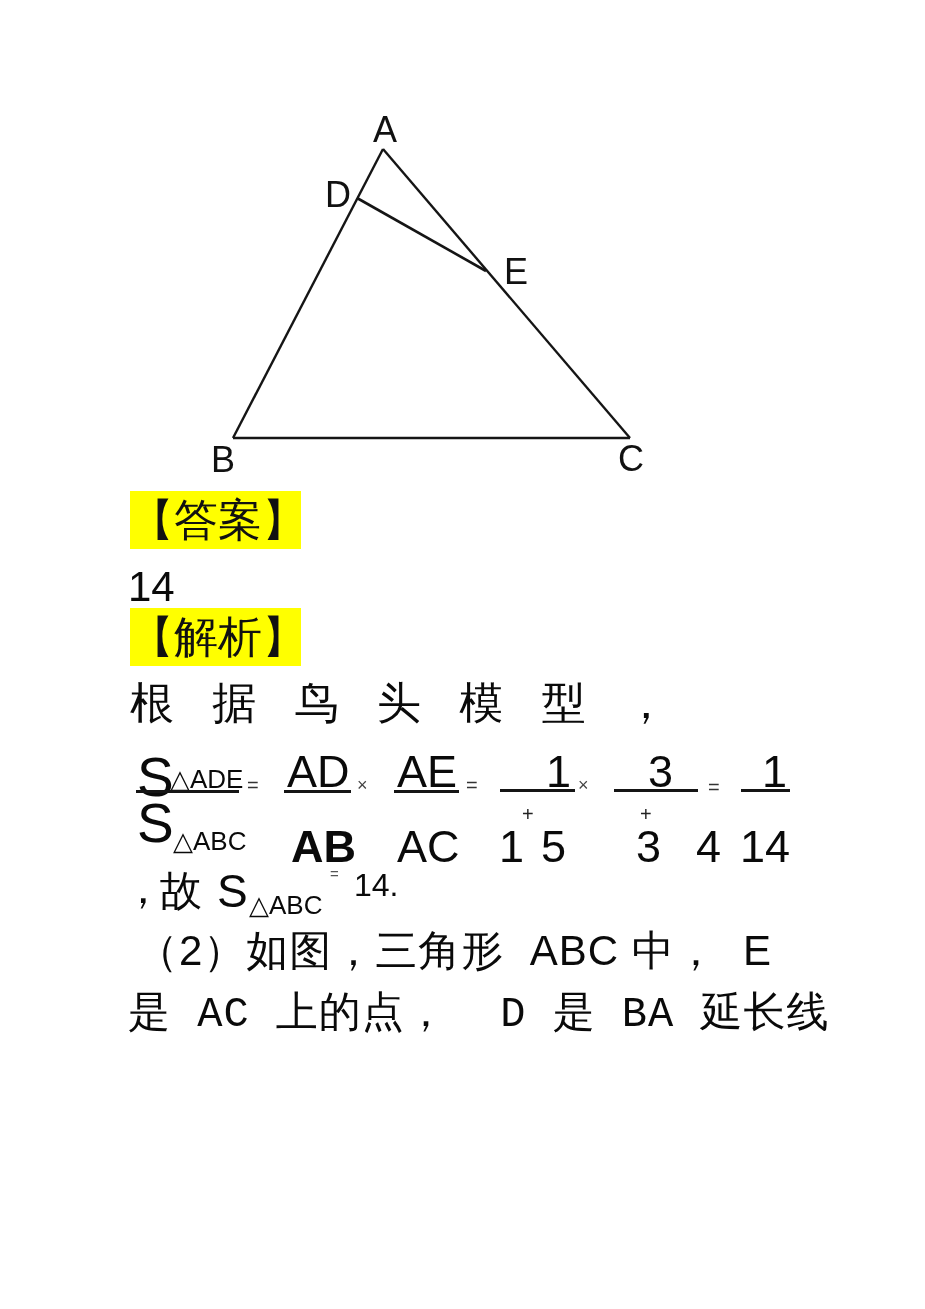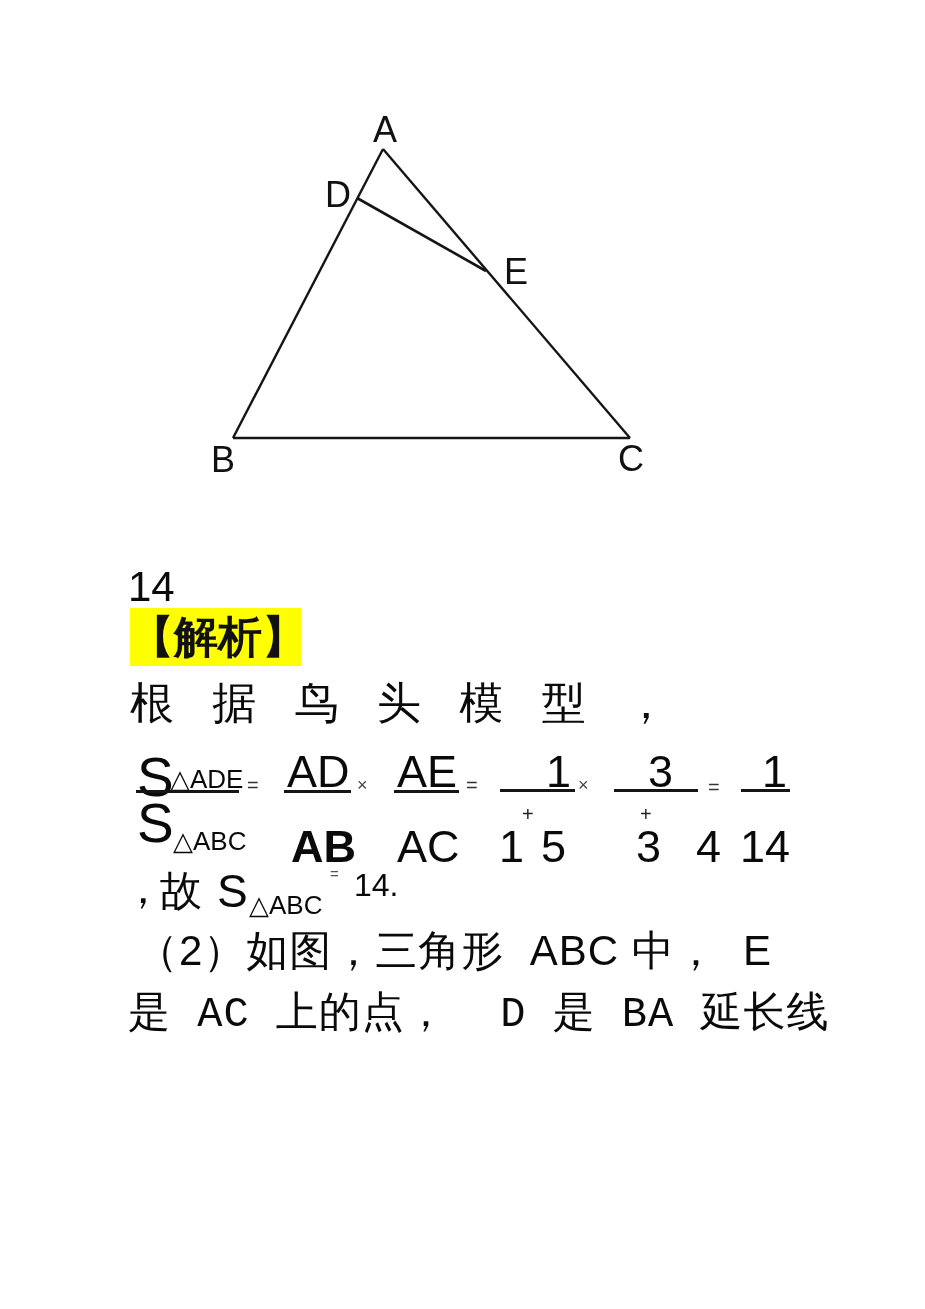--- a/index.html
+++ b/index.html
@@ -121,6 +121,7 @@
   <div class="abs vlabel vlabel-b">B</div>
   <div class="abs vlabel vlabel-c">C</div>
 
+  <div class="hl-box hl-answer">【答案】</div>
   <div class="abs answer-value">14</div>
 
   <div class="hl-box hl-analysis">【解析】</div>

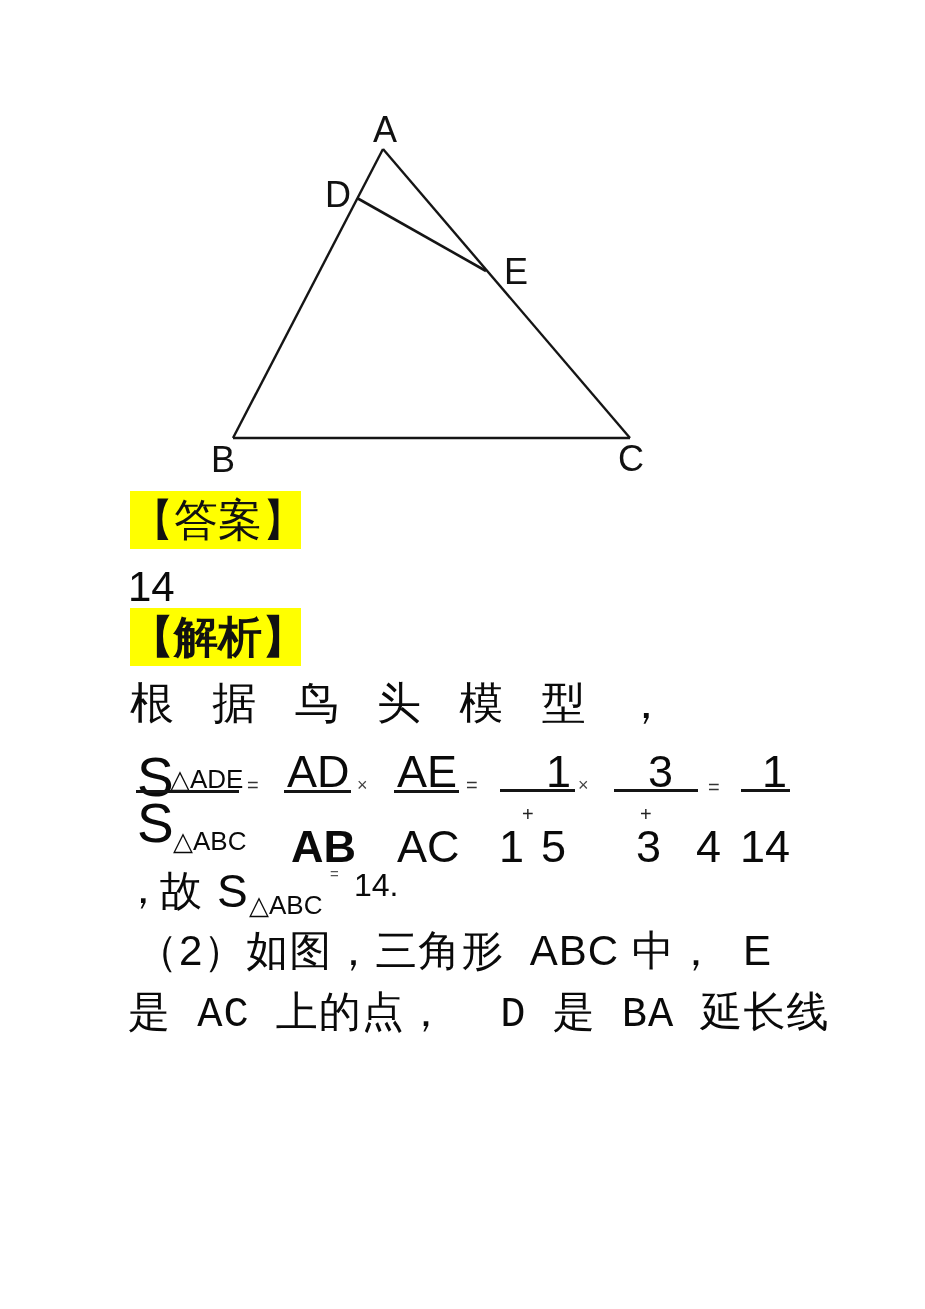--- a/index.html
+++ b/index.html
@@ -38,7 +38,7 @@
     font-weight: 500;
   }
   .hl-answer { top: 491px; }
-  .hl-analysis { top: 608px; font-weight: bold; }
+  .hl-analysis { top: 608px; }
 
   .answer-value { left: 128px; top: 566px; font-size: 42px; font-weight: 500; }
 

